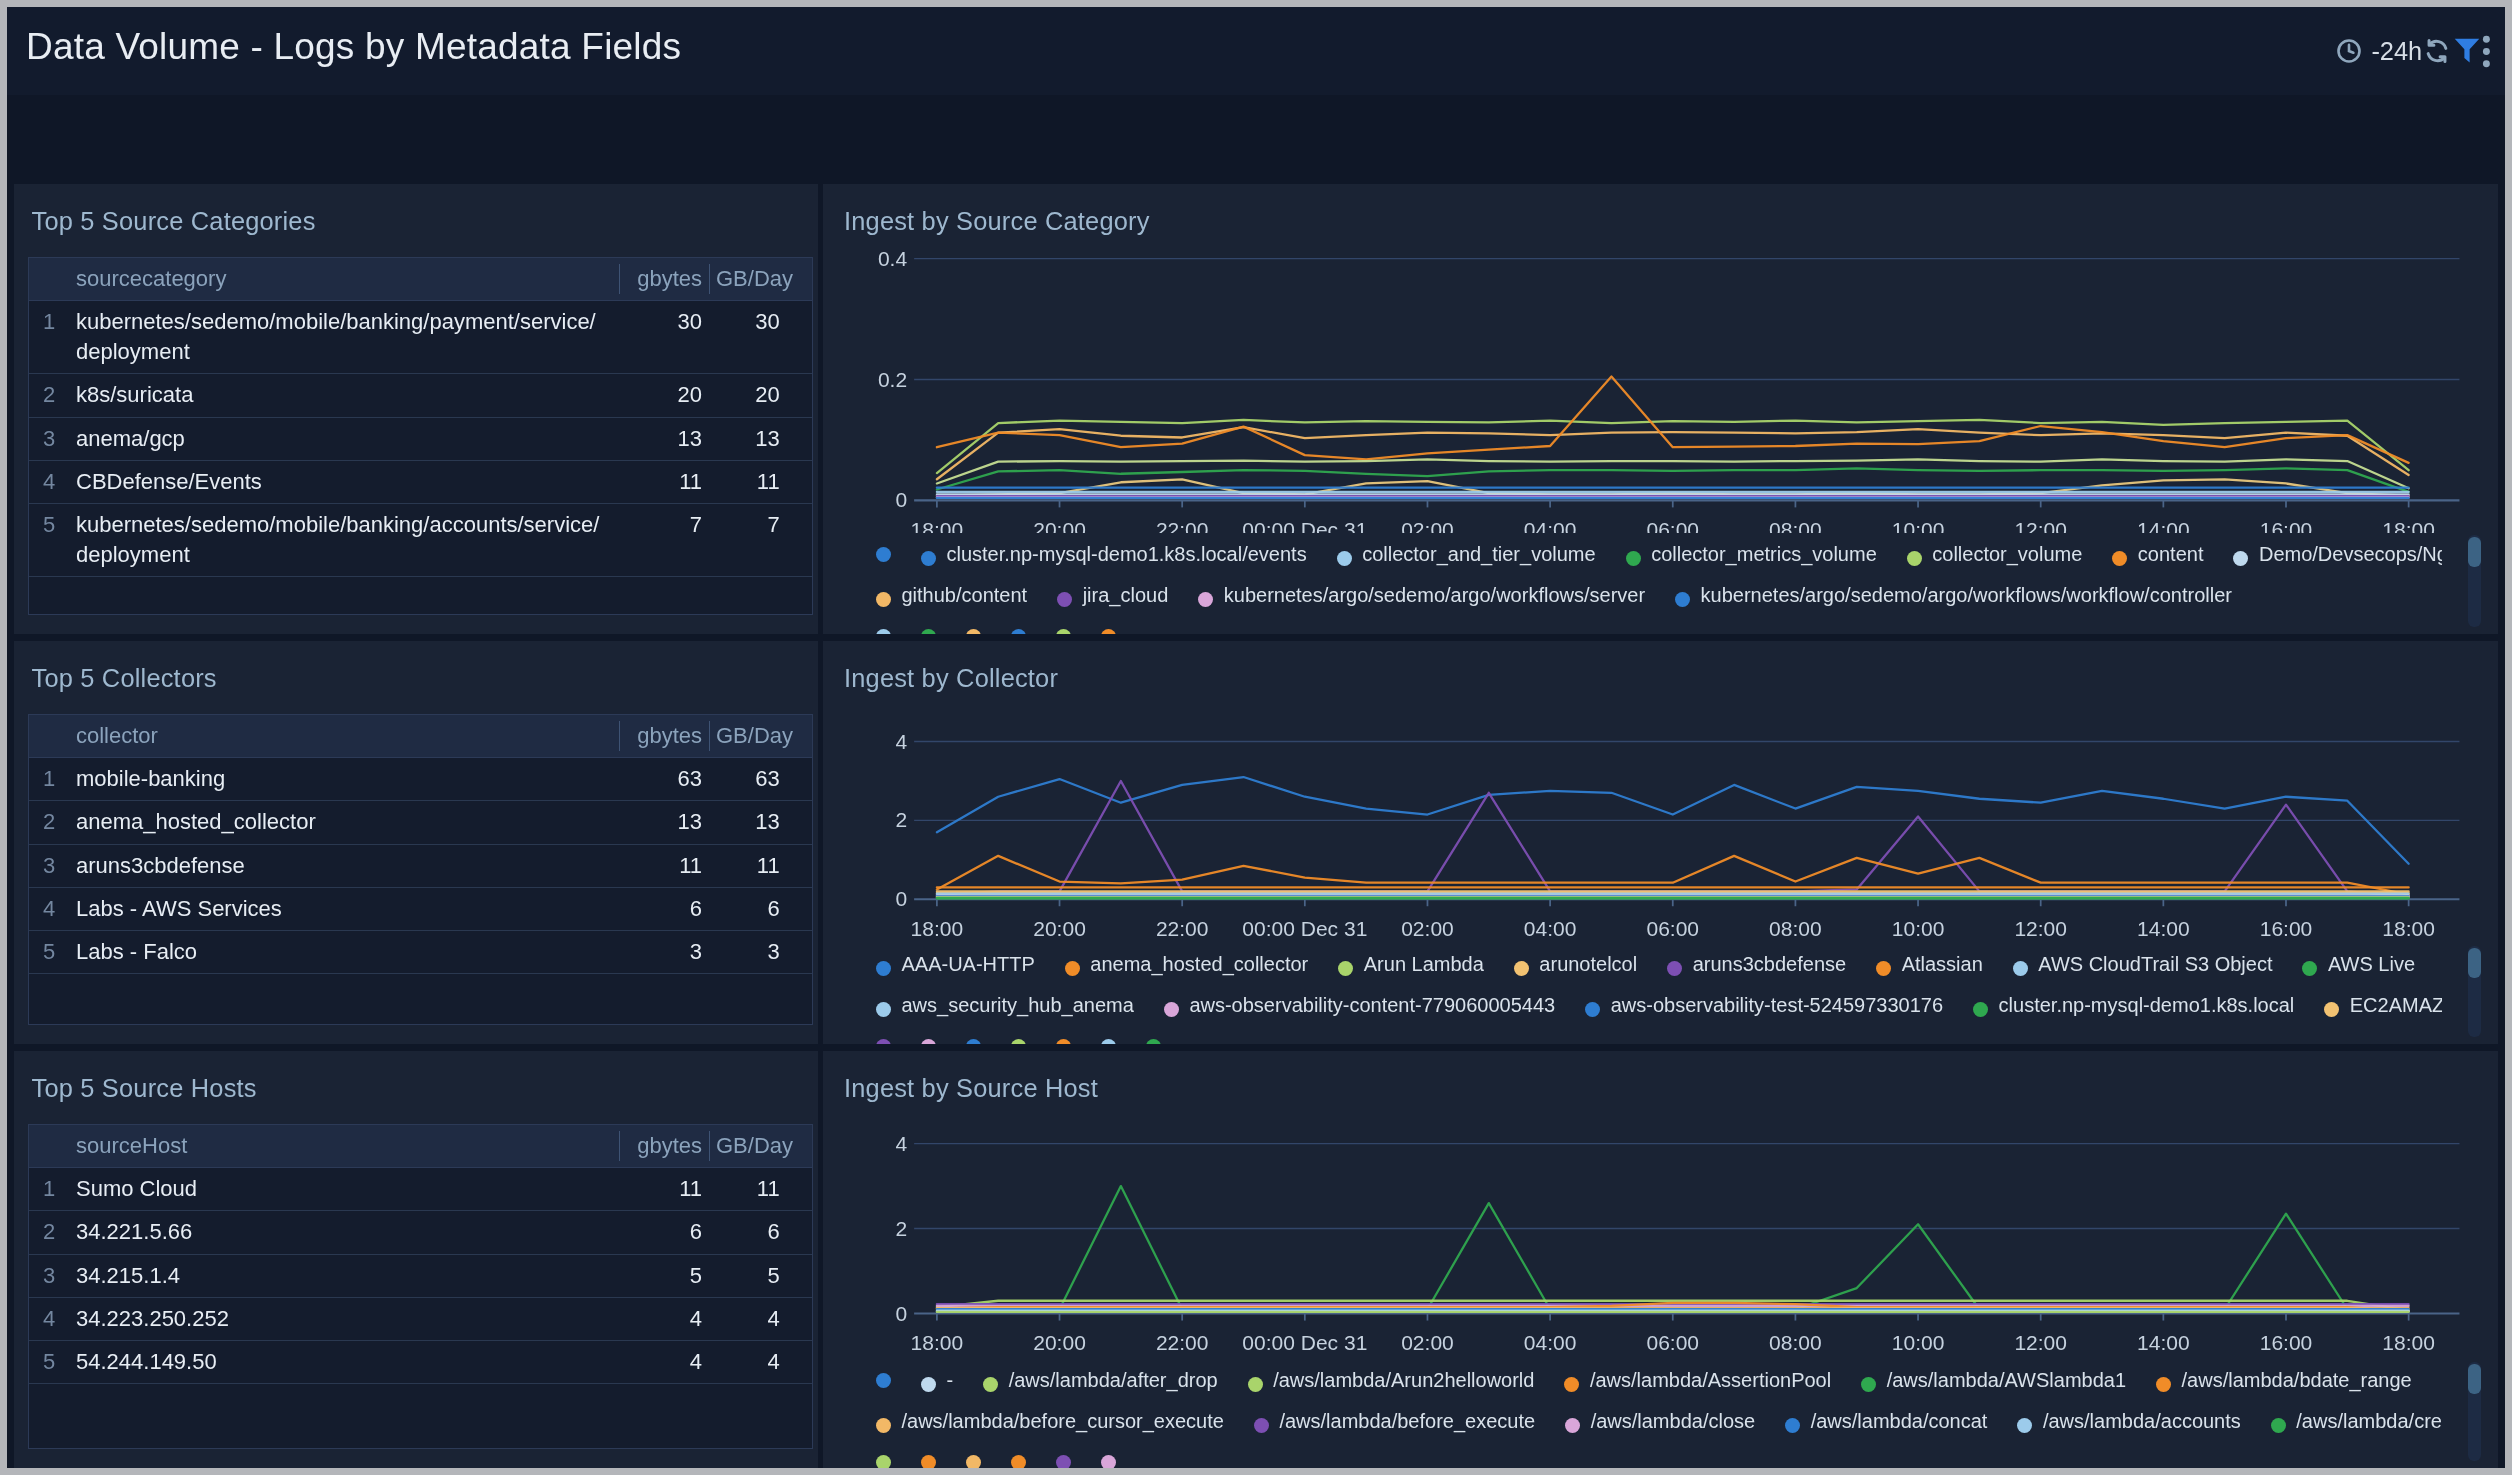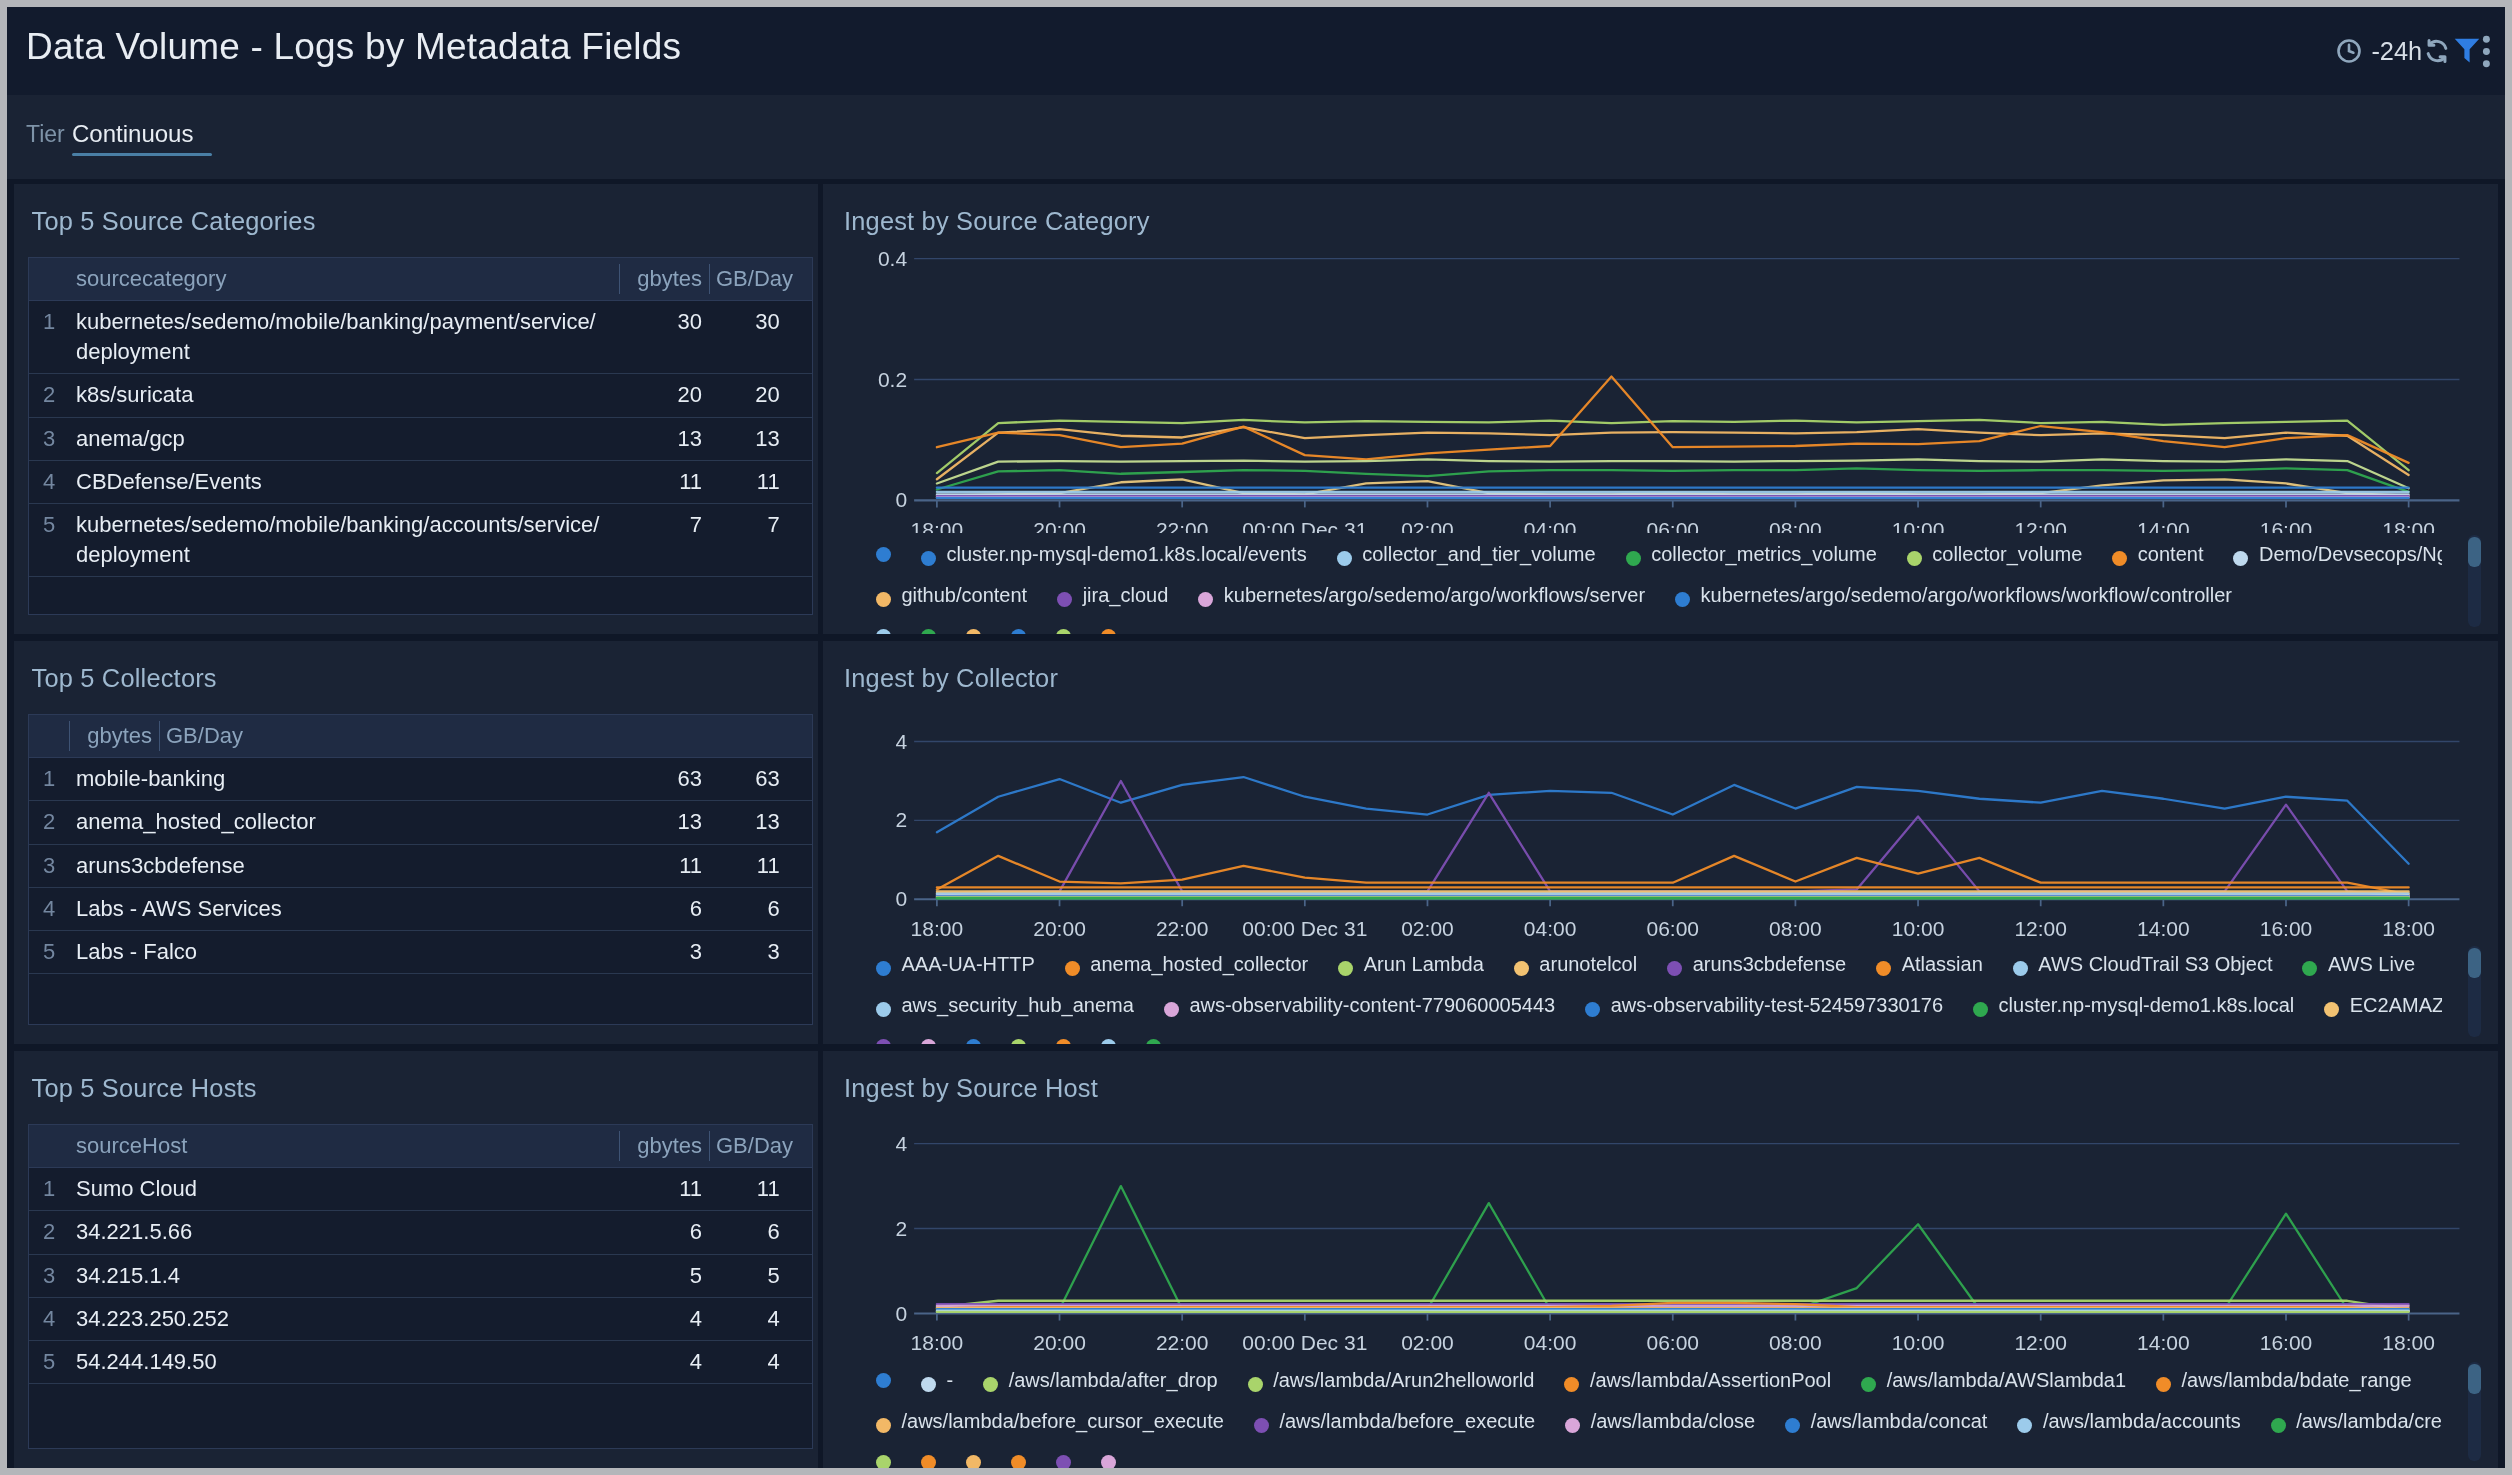--- a/index.html
+++ b/index.html
@@ -129,11 +129,6 @@
       </div>
     </div>
 
-    <div class="filterbar">
-      <span class="tier-label">Tier</span>
-      <span class="tier-value">Continuous</span>
-      <div class="tier-underline"></div>
-    </div>
 
     <div class="panel table-panel p-tl">
       <div class="ptitle">Top 5 Source Categories</div>

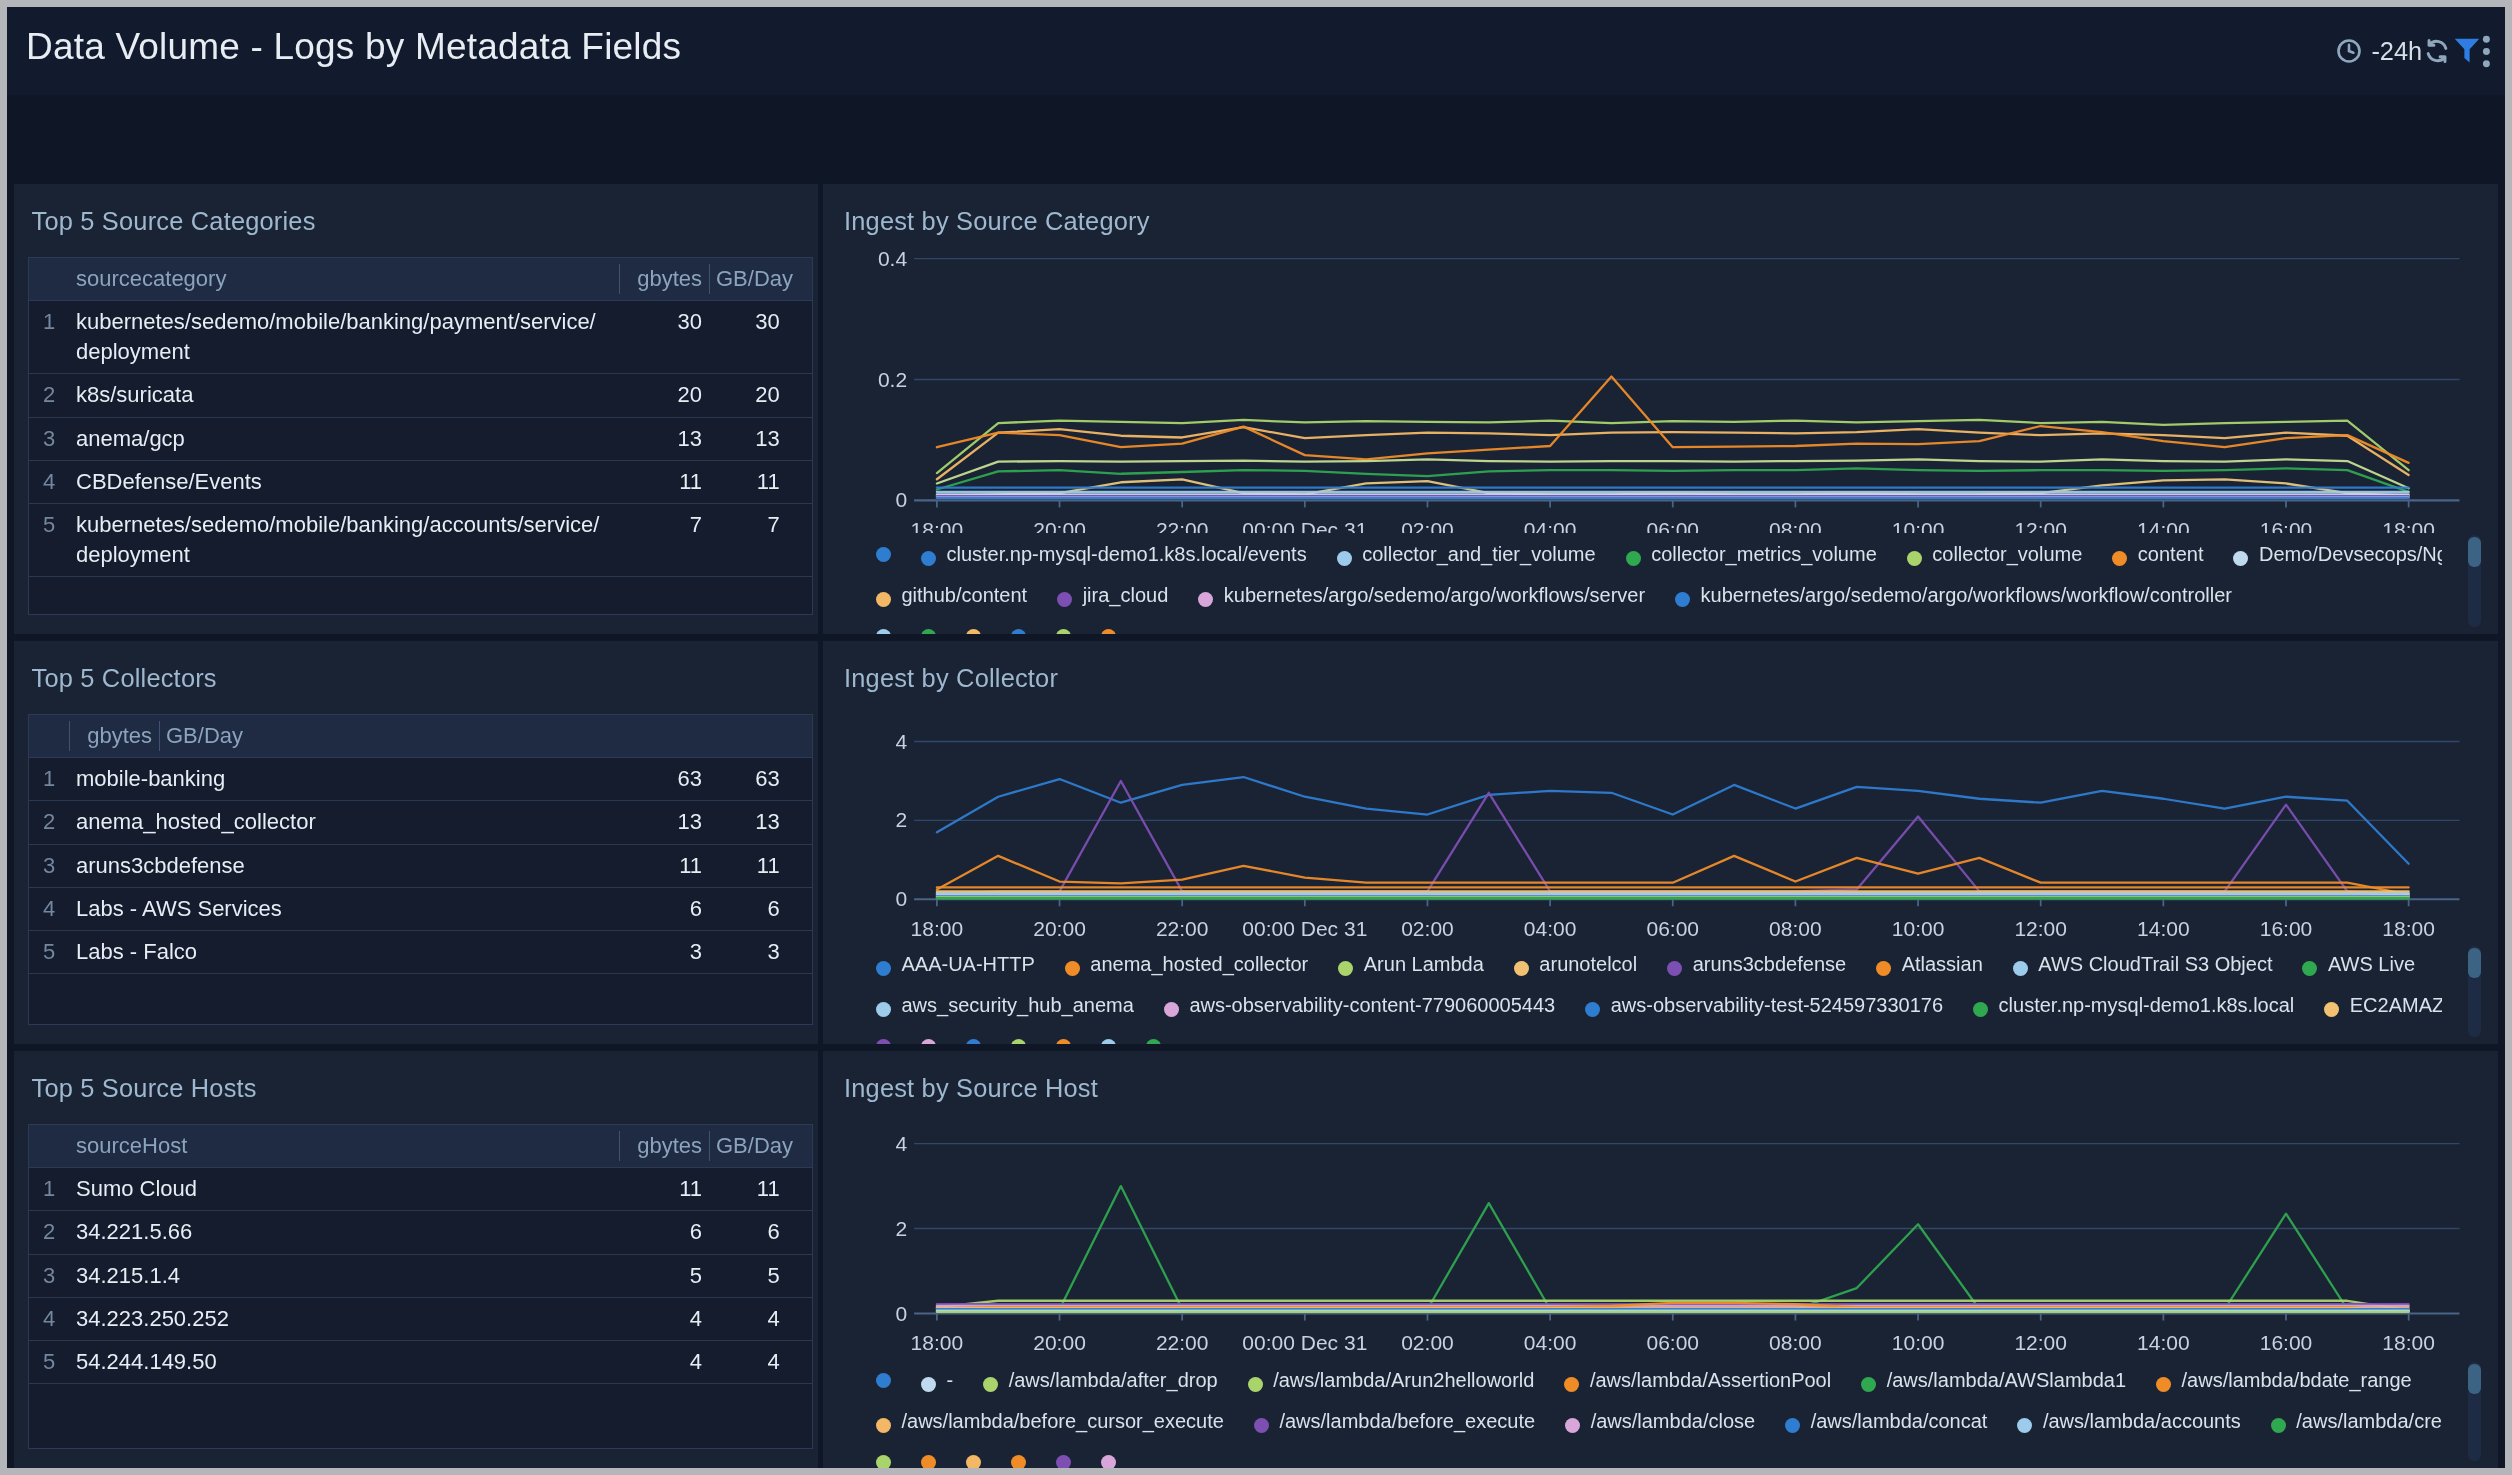--- a/index.html
+++ b/index.html
@@ -177,6 +177,7 @@
       <div class="dtable">
           <div class="trow thead">
             <div class="tc c-rank"></div>
+            <div class="tc c-name">collector</div>
             <div class="tc c-num1">gbytes</div>
             <div class="tc c-num2">GB/Day</div>
           </div>

